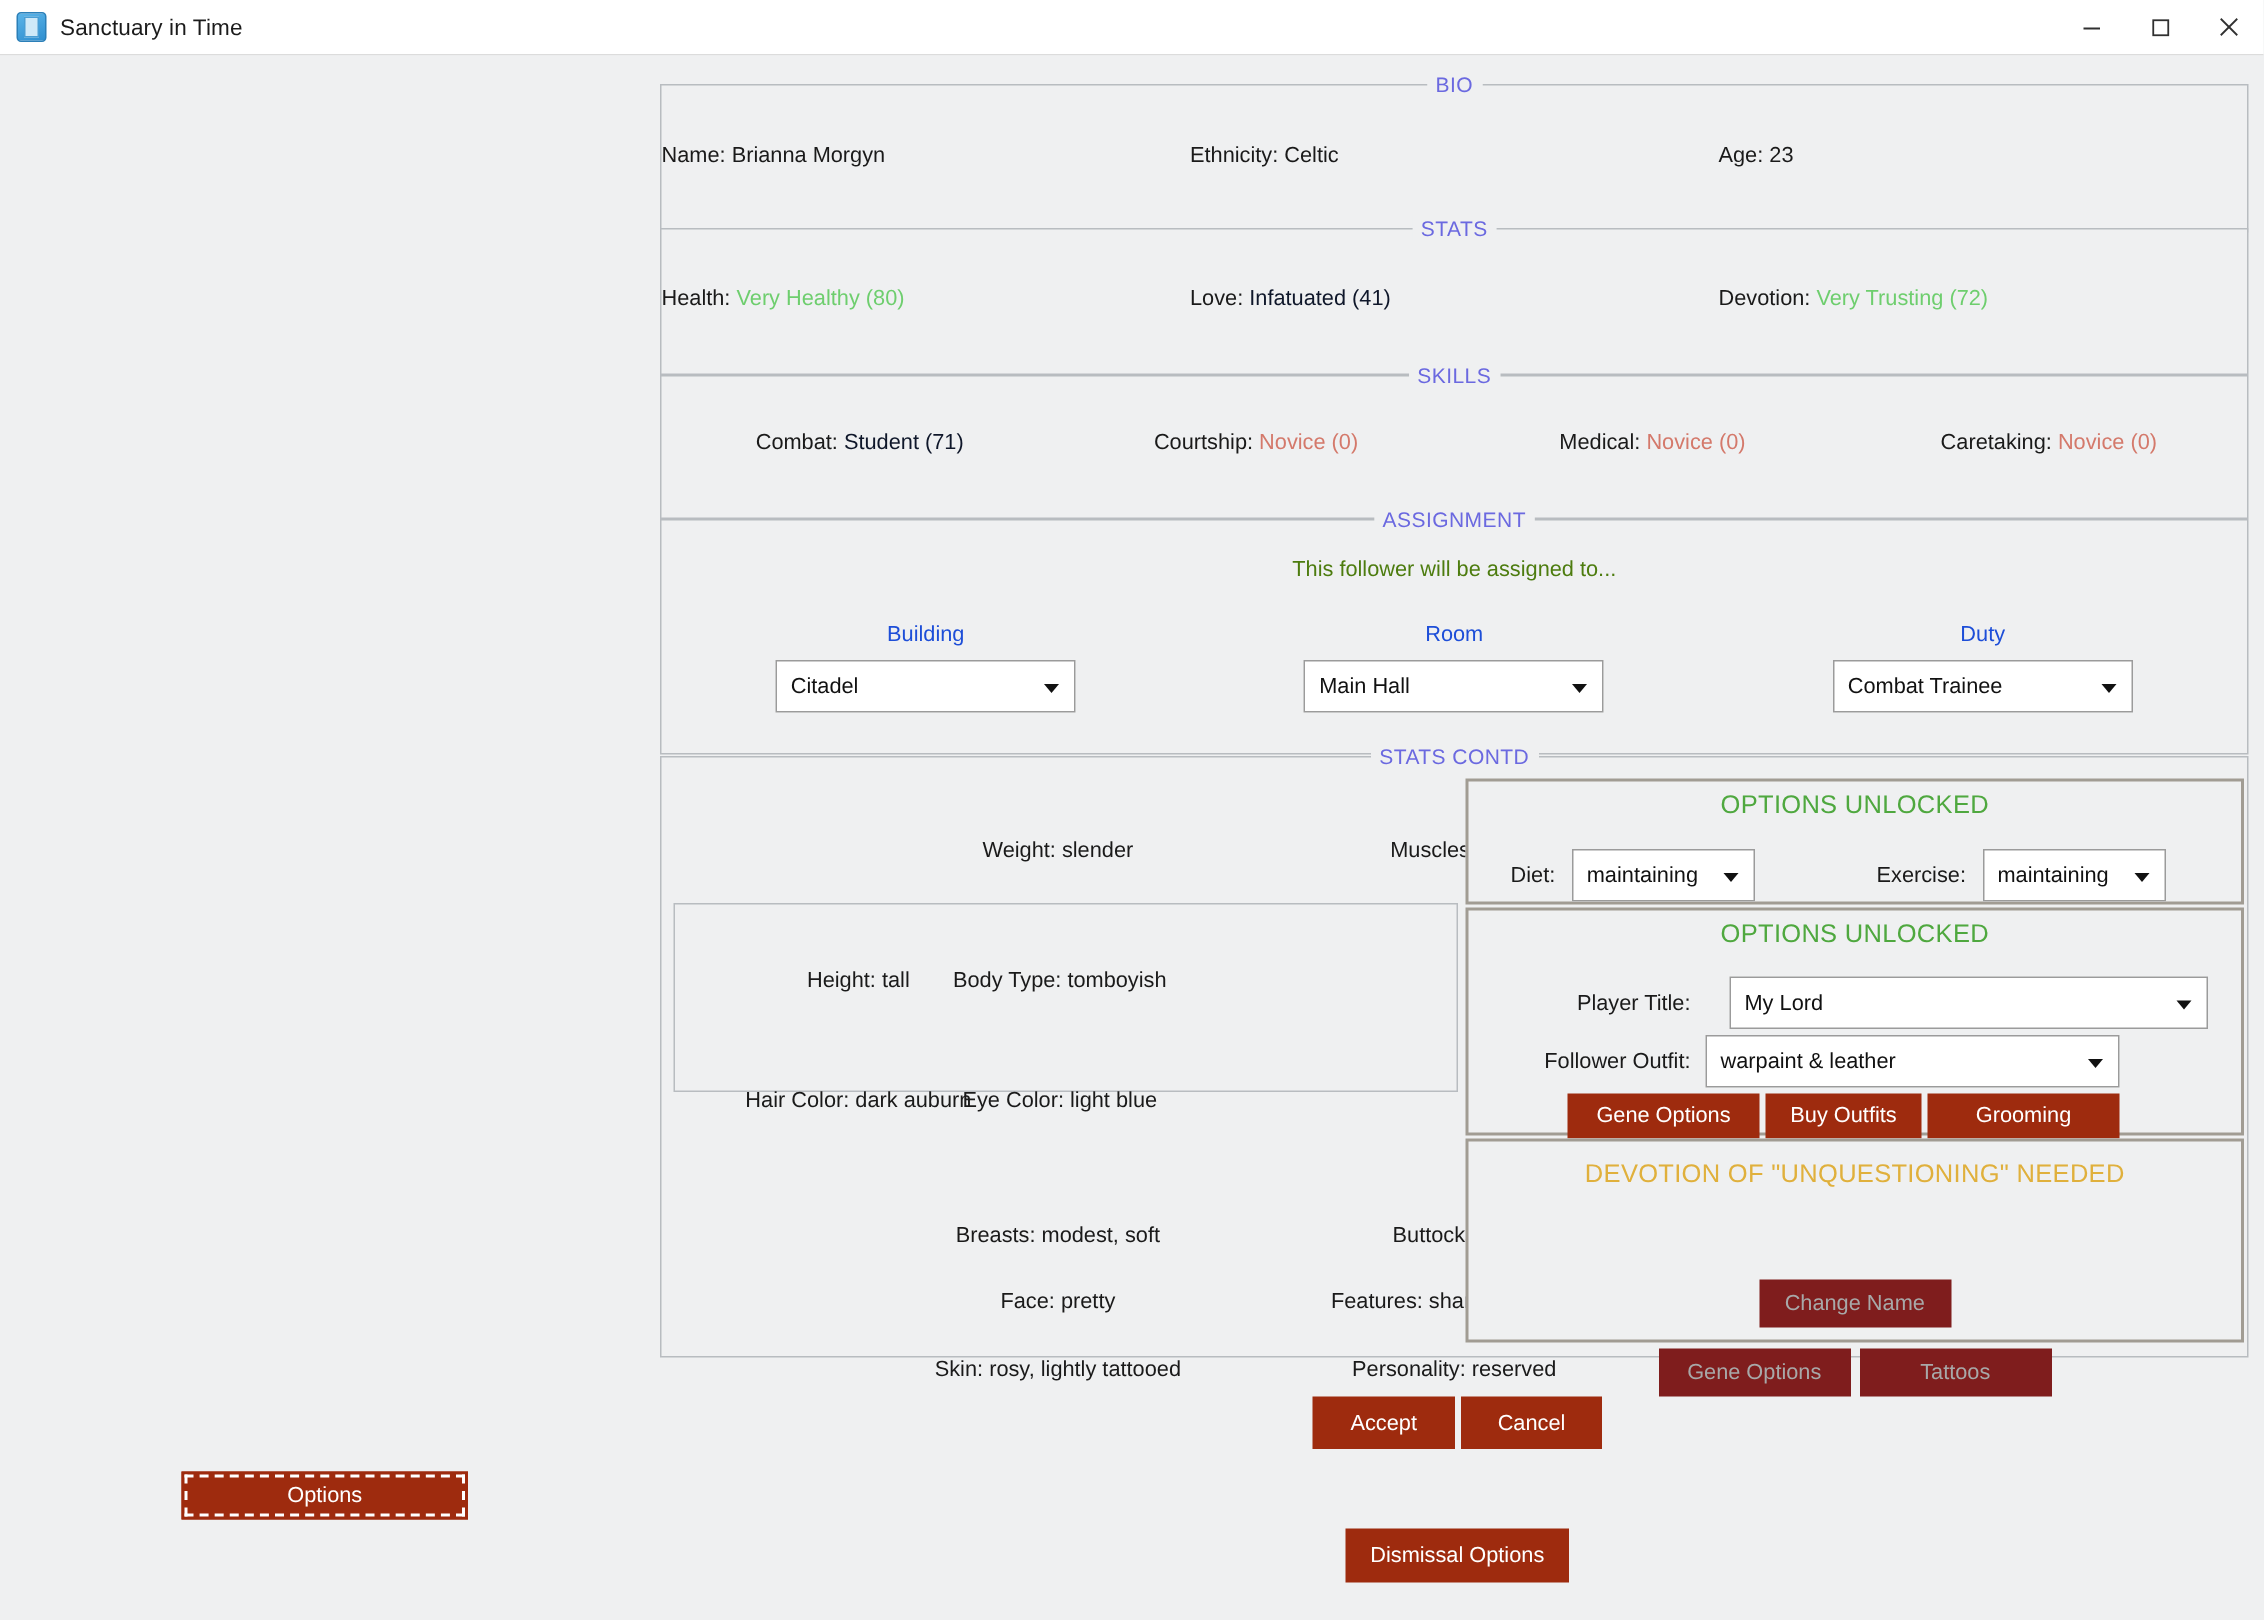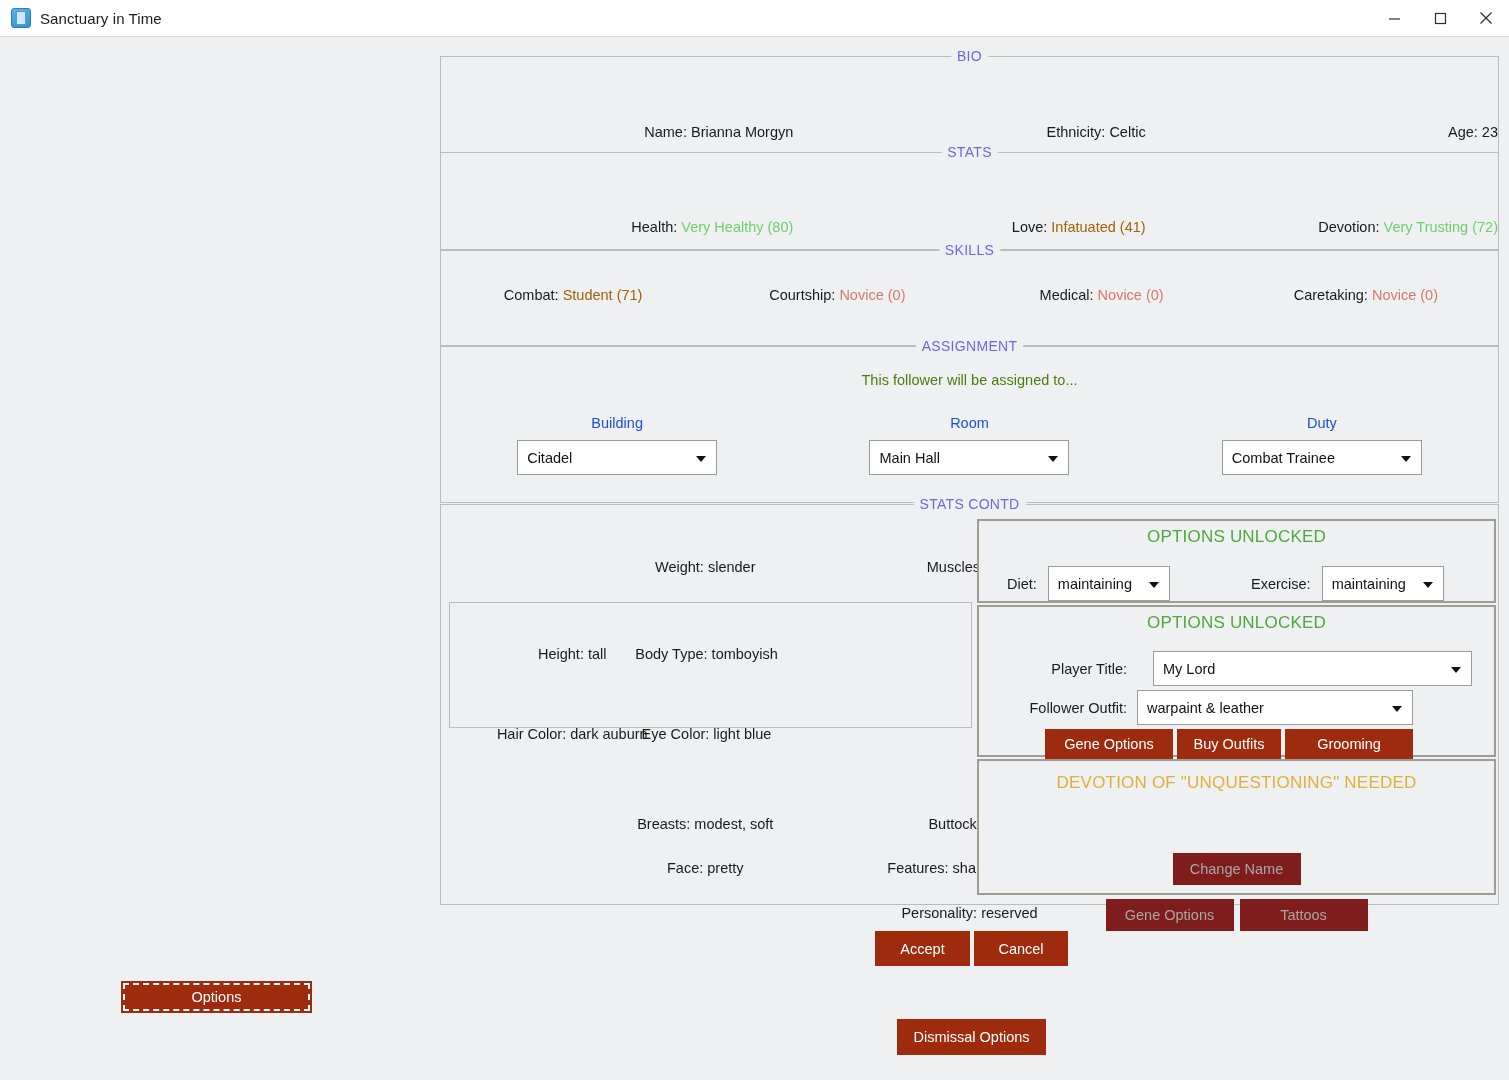--- a/index.html
+++ b/index.html
@@ -53,7 +53,7 @@
   }
 
   .row3 { position: absolute; left: 0; width: 100%; display: flex; }
-  .row3 > div { flex: 1; text-align: right; font-size: 14.5px; color: #1a1a1a; margin-top: 28px; }
+  .row3 > div { flex: 1; text-align: left; font-size: 14.5px; color: #1a1a1a; }
   .row4 { position: absolute; left: 0; width: 100%; display: flex; }
   .row4 > div { flex: 1; text-align: center; font-size: 14.5px; color: #1a1a1a; }
 

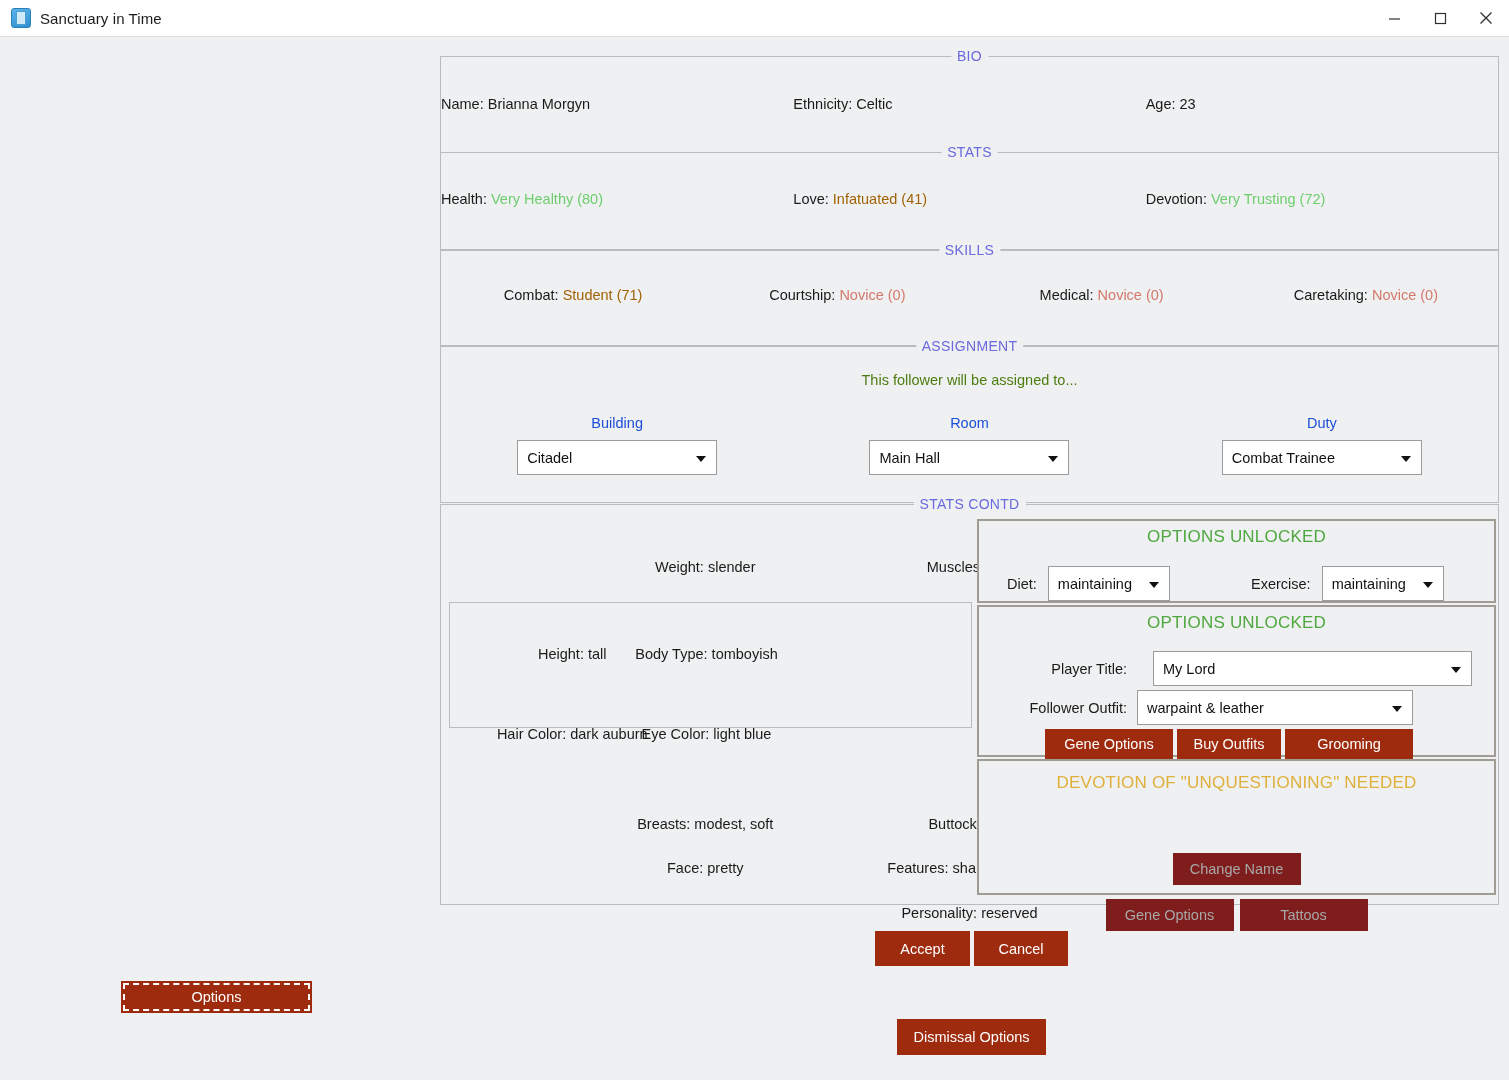--- a/index.html
+++ b/index.html
@@ -58,7 +58,7 @@
   .row4 > div { flex: 1; text-align: center; font-size: 14.5px; color: #1a1a1a; }
 
   .v-green  { color: #6ece6e; }
-  .v-orange { color: #a16207; }
+  .v-orange { color: #0f172a; }
   .v-salmon { color: #d4796b; }
 
   

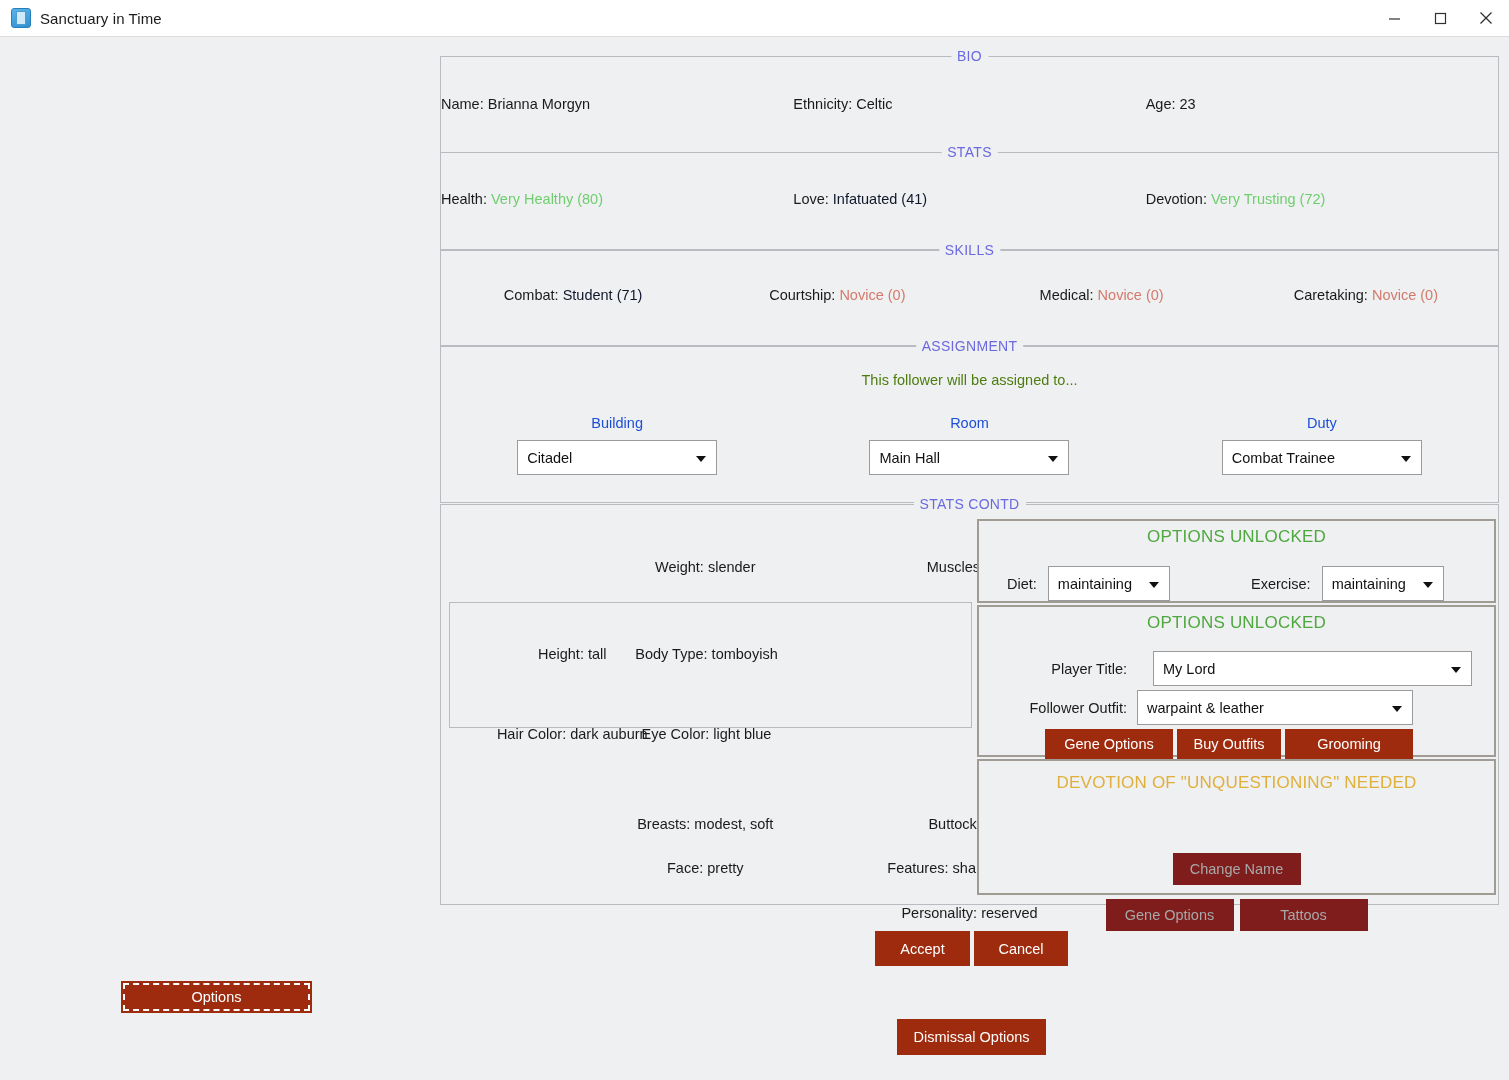--- a/index.html
+++ b/index.html
@@ -288,6 +288,10 @@
       <span>sharply-defined</span>
     </div>
 
+    <div class="halfcol" style="left:0;   top:400px;">
+      <span>Skin:</span>
+      <span>rosy, lightly tattooed</span>
+    </div>
     <div class="halfcol" style="left:25%; top:400px;">
       <span>Personality:</span>
       <span>reserved</span>

